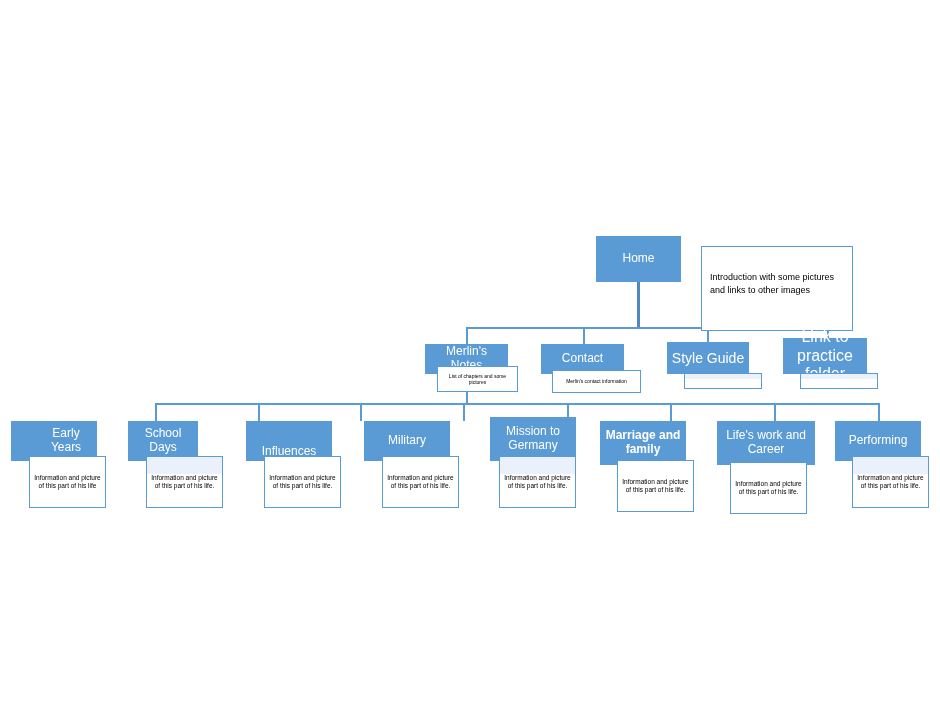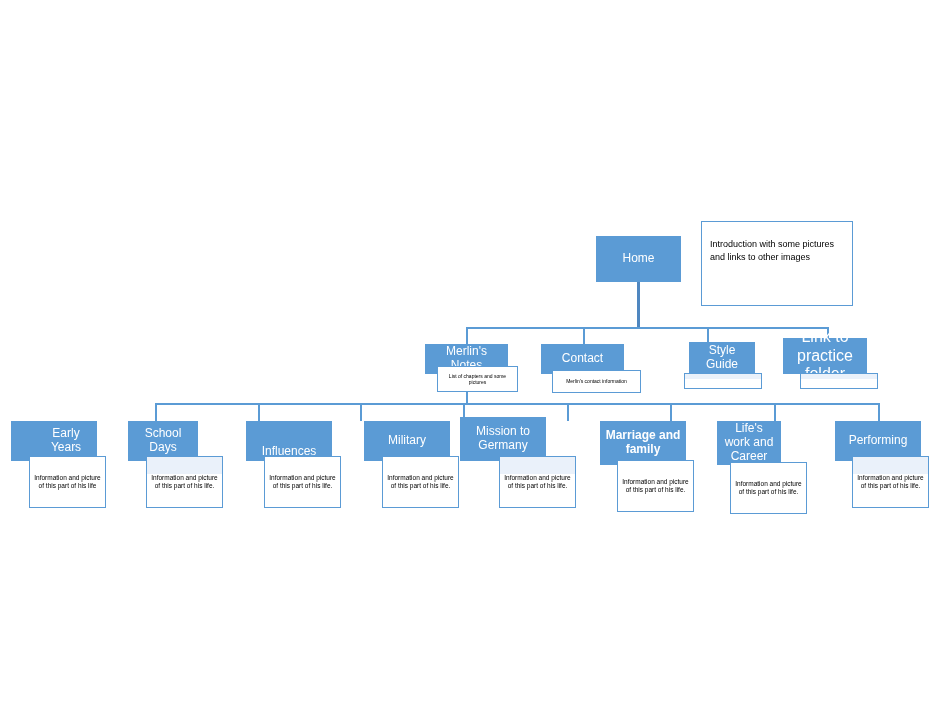--- a/index.html
+++ b/index.html
@@ -69,8 +69,9 @@
     align-items: flex-start;
     justify-content: flex-start;
     text-align: left;
-    padding: 16px 8px 8px 8px;
+    padding: 24px 8px 8px 8px;
     line-height: 1.45;
+    margin-top: 25px;
   }
 </style>
 </head>

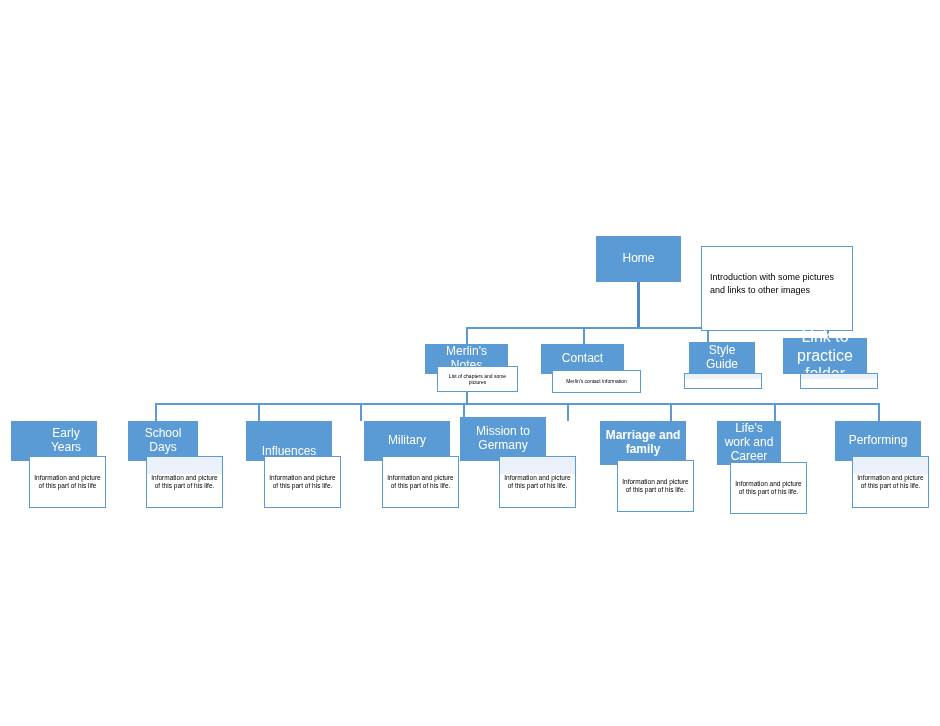--- a/index.html
+++ b/index.html
@@ -118,7 +118,7 @@
     <span class="note-text">Merlin's contact information</span>
   </div>
 
-  <div class="node" style="left:689px; top:342px; width:66px; height:32px; font-size:12px;">
+  <div class="node" style="left:667px; top:342px; width:82px; height:32px; font-size:14px;">
     <span class="node-label">Style Guide</span>
   </div>
   <div class="note gradient" style="left:684px; top:373px; width:78px; height:16px; font-size:5px;">

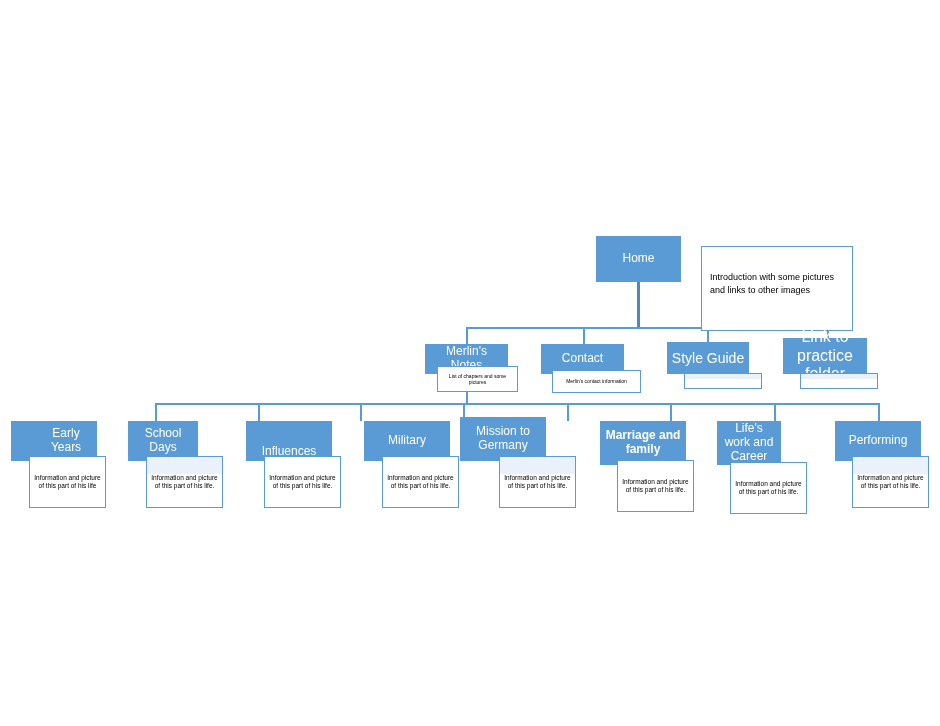--- a/index.html
+++ b/index.html
@@ -160,7 +160,7 @@
     <span class="note-text">Information and picture of this part of his life.</span>
   </div>
 
-  <div class="node" style="left:460px; top:417px; width:86px; height:44px; font-size:12px;">
+  <div class="node" style="left:490px; top:417px; width:86px; height:44px; font-size:12px;">
     <span class="node-label">Mission to Germany</span>
   </div>
   <div class="note gradient" style="left:499px; top:456px; width:77px; height:52px; font-size:6.5px;">

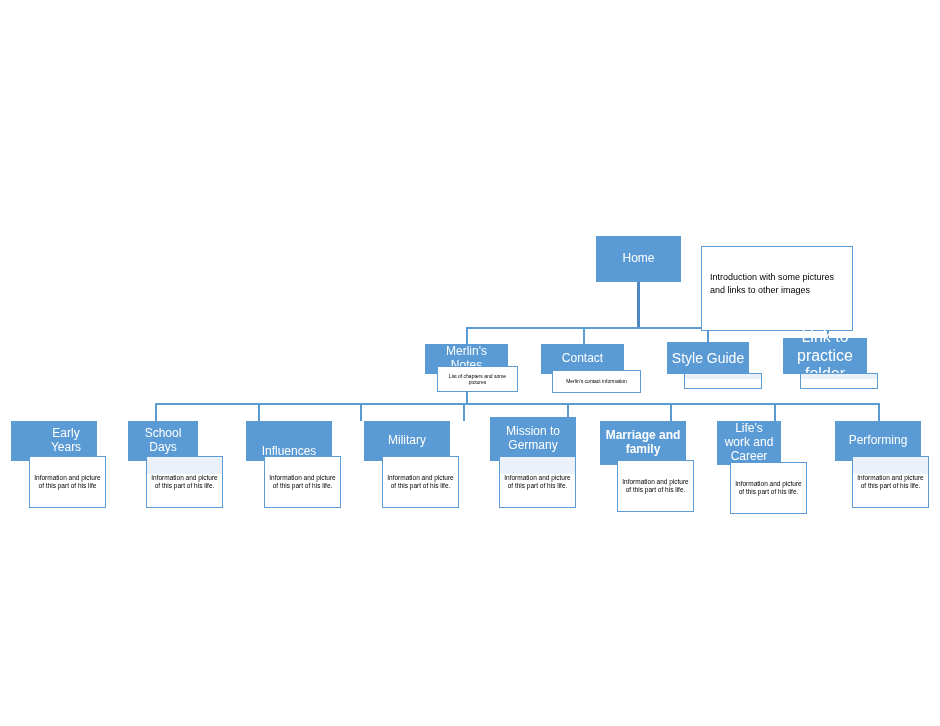--- a/index.html
+++ b/index.html
@@ -174,7 +174,7 @@
     <span class="note-text">Information and picture of this part of his life.</span>
   </div>
 
-  <div class="node" style="left:717px; top:421px; width:64px; height:44px; font-size:12px;">
+  <div class="node" style="left:717px; top:421px; width:98px; height:44px; font-size:12px;">
     <span class="node-label">Life's work and Career</span>
   </div>
   <div class="note" style="left:730px; top:462px; width:77px; height:52px; font-size:6.5px;">

